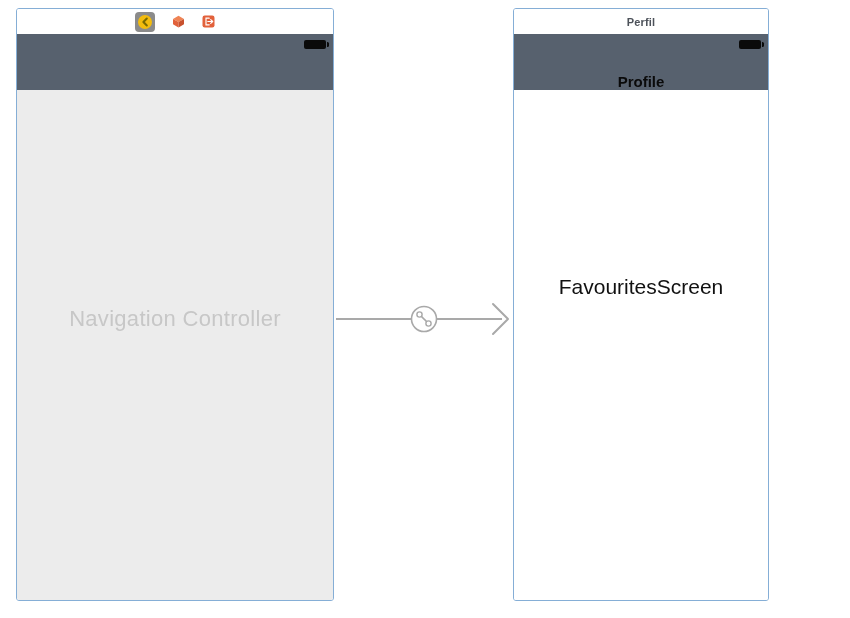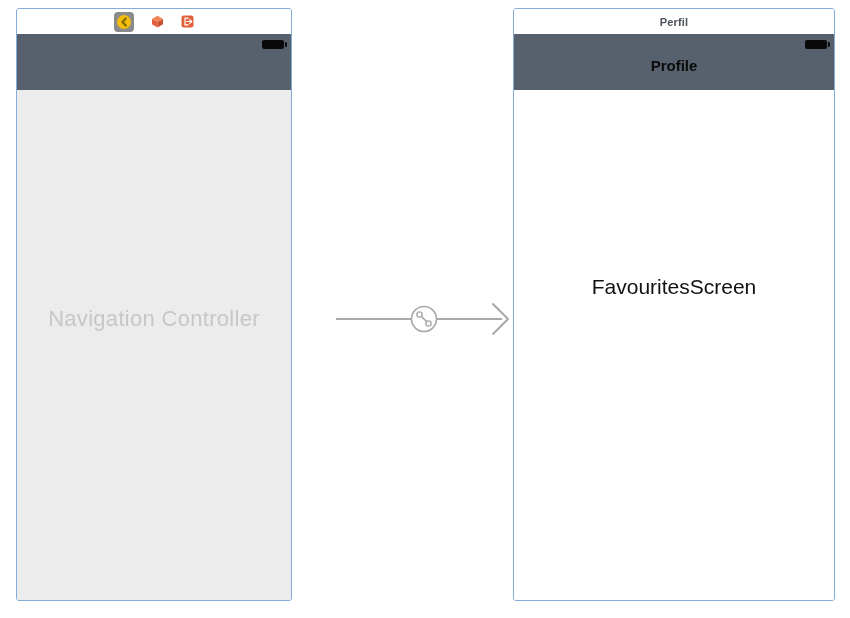--- a/index.html
+++ b/index.html
@@ -14,7 +14,7 @@
     background:#ffffff; overflow:hidden;
   }
   .vc-frame.left  { left:16px;  width:276px; }
-  .vc-frame.right { left:513px; width:322px; }
+  .vc-frame.right { left:513px; width:256px; }
 
   .vc-header {
     height:25px; background:#ffffff;

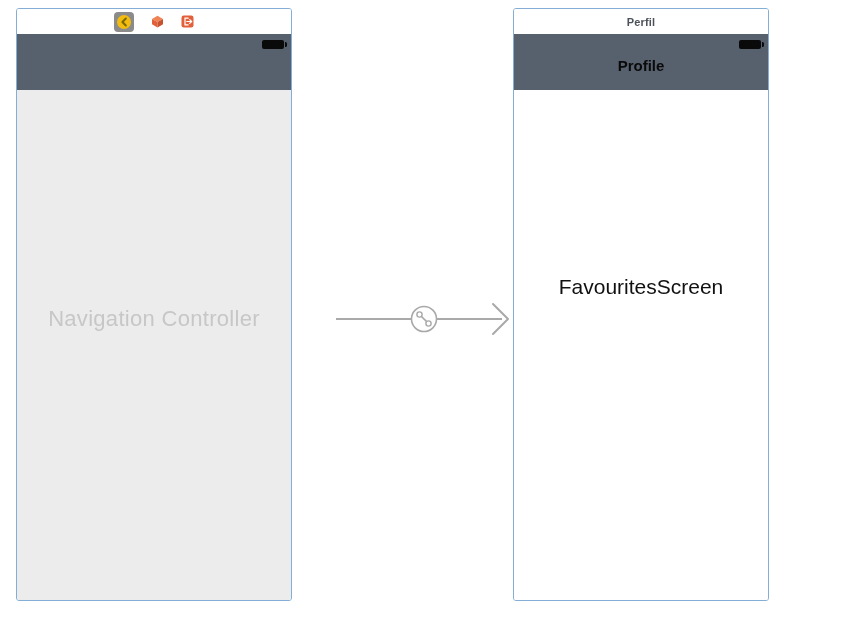--- a/index.html
+++ b/index.html
@@ -27,7 +27,7 @@
   .vc-navbar {
     height:56px; background:#57616e; position:relative;
     display:flex; align-items:flex-end; justify-content:center;
-    padding-bottom:16px;
+    padding-bottom:0;
   }
   .navbar-title { font-size:15px; font-weight:600; color:#0a0a0a; }
 

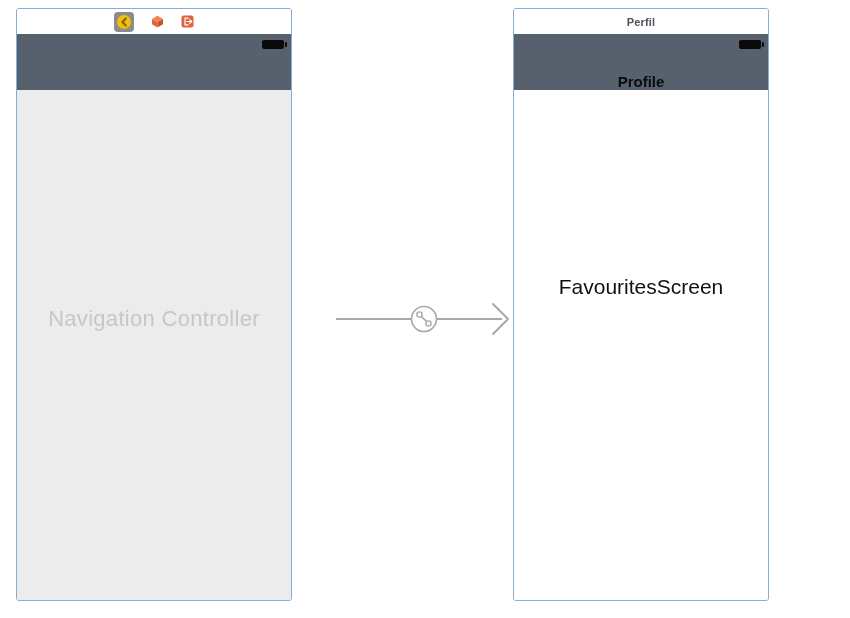--- a/index.html
+++ b/index.html
@@ -13,7 +13,7 @@
     border:1px solid #85aed6; border-radius:3px;
     background:#ffffff; overflow:hidden;
   }
-  .vc-frame.left  { left:16px;  width:276px; }
+  .vc-frame.left  { left:16px;  width:318px; }
   .vc-frame.right { left:513px; width:256px; }
 
   .vc-header {

